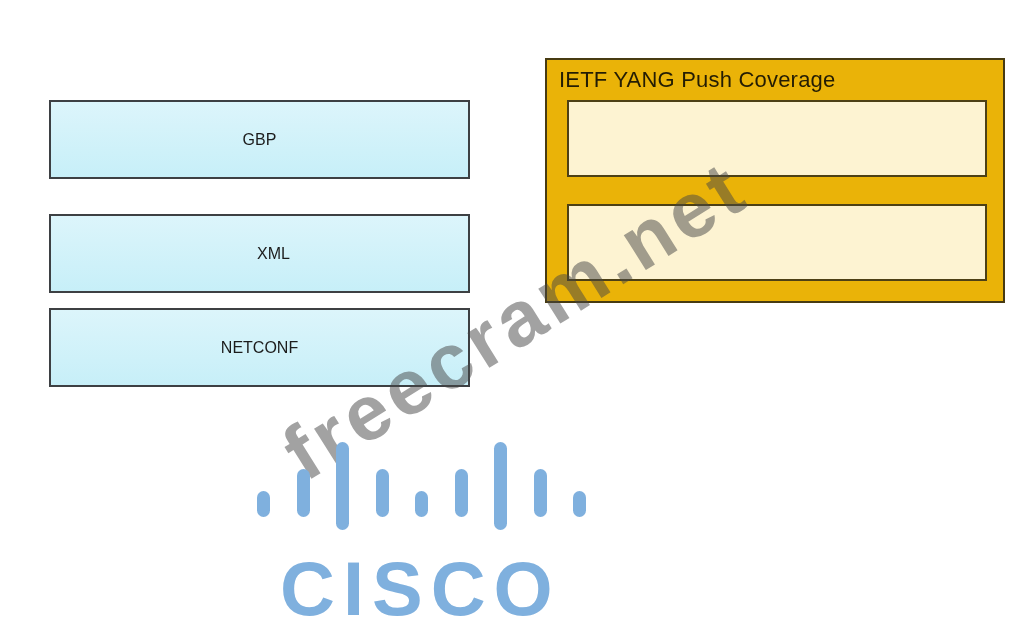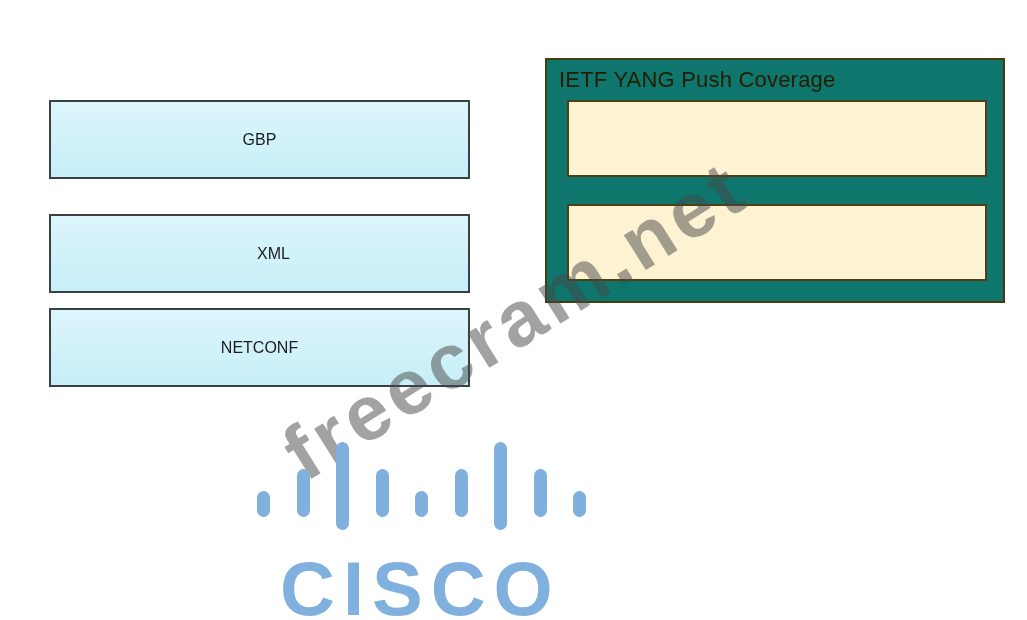--- a/index.html
+++ b/index.html
@@ -23,7 +23,7 @@
   
   .drop-group{
     position:absolute;left:545px;width:460px;height:245px;
-    background:#0f766e;border:2px solid #473b12;box-sizing:border-box;
+    background:#eab308;border:2px solid #473b12;box-sizing:border-box;
   }
   .drop-group.g1{top:58px;}
   .drop-group.g2{top:334px;}

